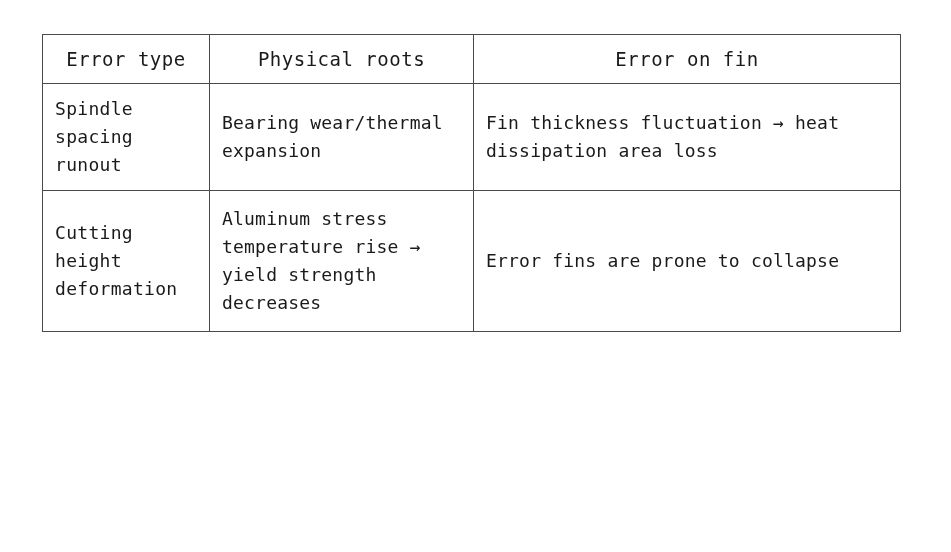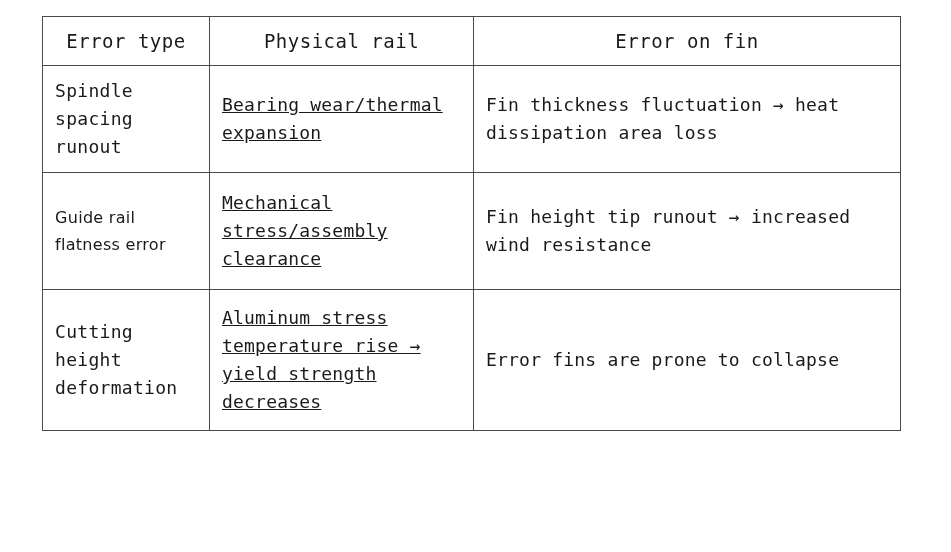--- a/index.html
+++ b/index.html
@@ -23,7 +23,7 @@
   table.error-table {
     position: absolute;
     left: 42px;
-    top: 16px;
+    top: 34px;
     width: 858px;
     border-collapse: collapse;
     table-layout: fixed;

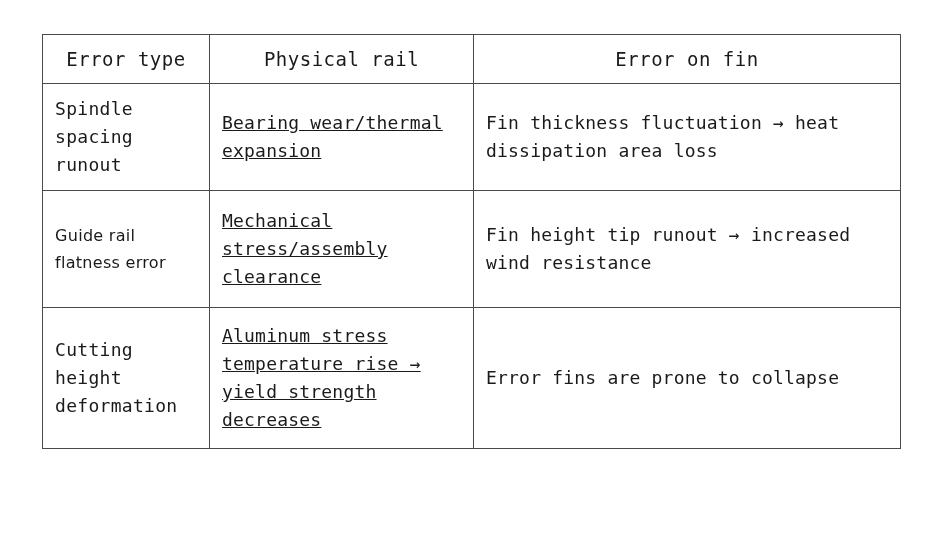--- a/index.html
+++ b/index.html
@@ -86,7 +86,7 @@
     <thead>
       <tr>
         <th>Error type</th>
-        <th>Physical rail</th>
+        <th>Physical roots</th>
         <th>Error on fin</th>
       </tr>
     </thead>

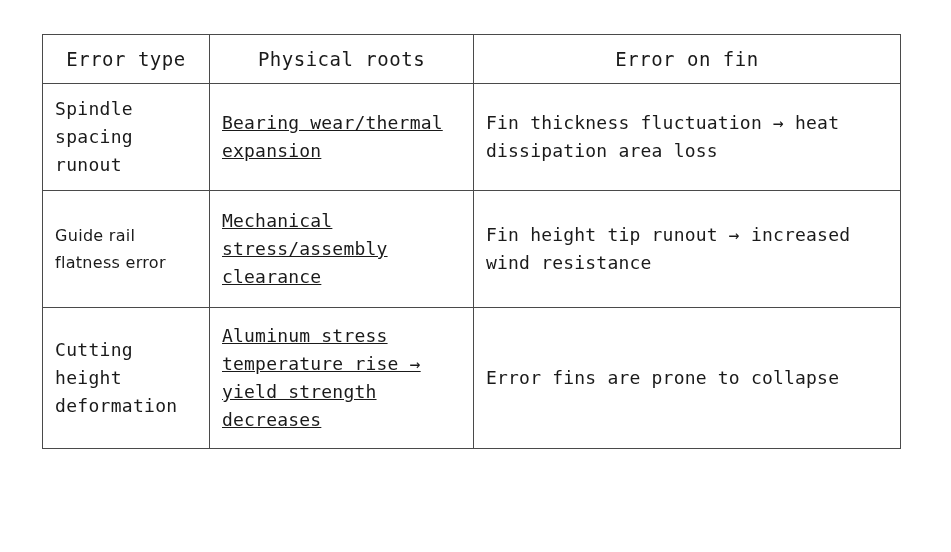--- a/index.html
+++ b/index.html
@@ -56,7 +56,6 @@
   }
   td.col-roots {
     letter-spacing: 0.2px;
-    text-decoration: underline;
   }
   td.col-impact {
     letter-spacing: 0.2px;

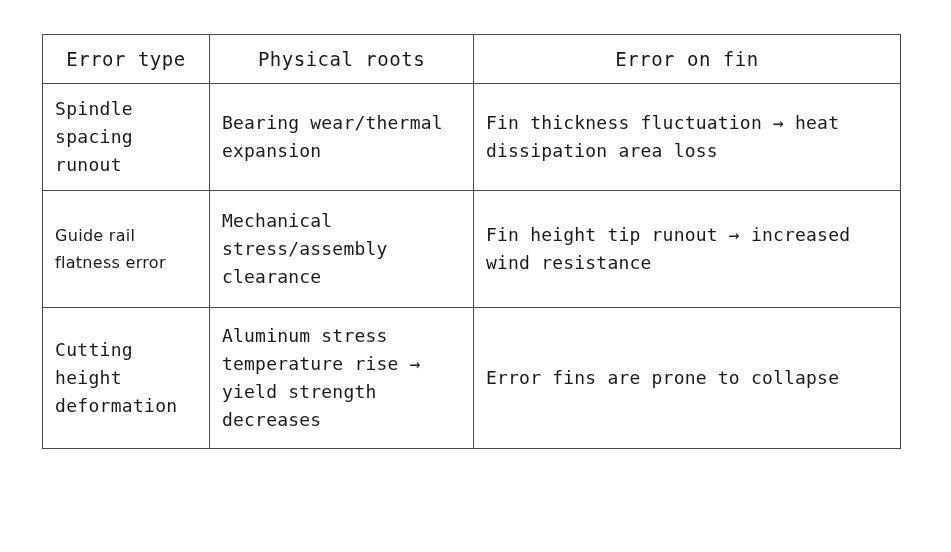--- a/index.html
+++ b/index.html
@@ -95,11 +95,6 @@
         <td class="col-roots">Bearing wear/thermal expansion</td>
         <td class="col-impact">Fin thickness fluctuation → heat dissipation area loss</td>
       </tr>
-      <tr class="row-1">
-        <td class="col-type">Guide rail flatness error</td>
-        <td class="col-roots">Mechanical stress/assembly clearance</td>
-        <td class="col-impact">Fin height tip runout → increased wind resistance</td>
-      </tr>
       <tr class="row-3">
         <td class="col-type">Cutting height deformation</td>
         <td class="col-roots">Aluminum stress temperature rise → yield strength decreases</td>

